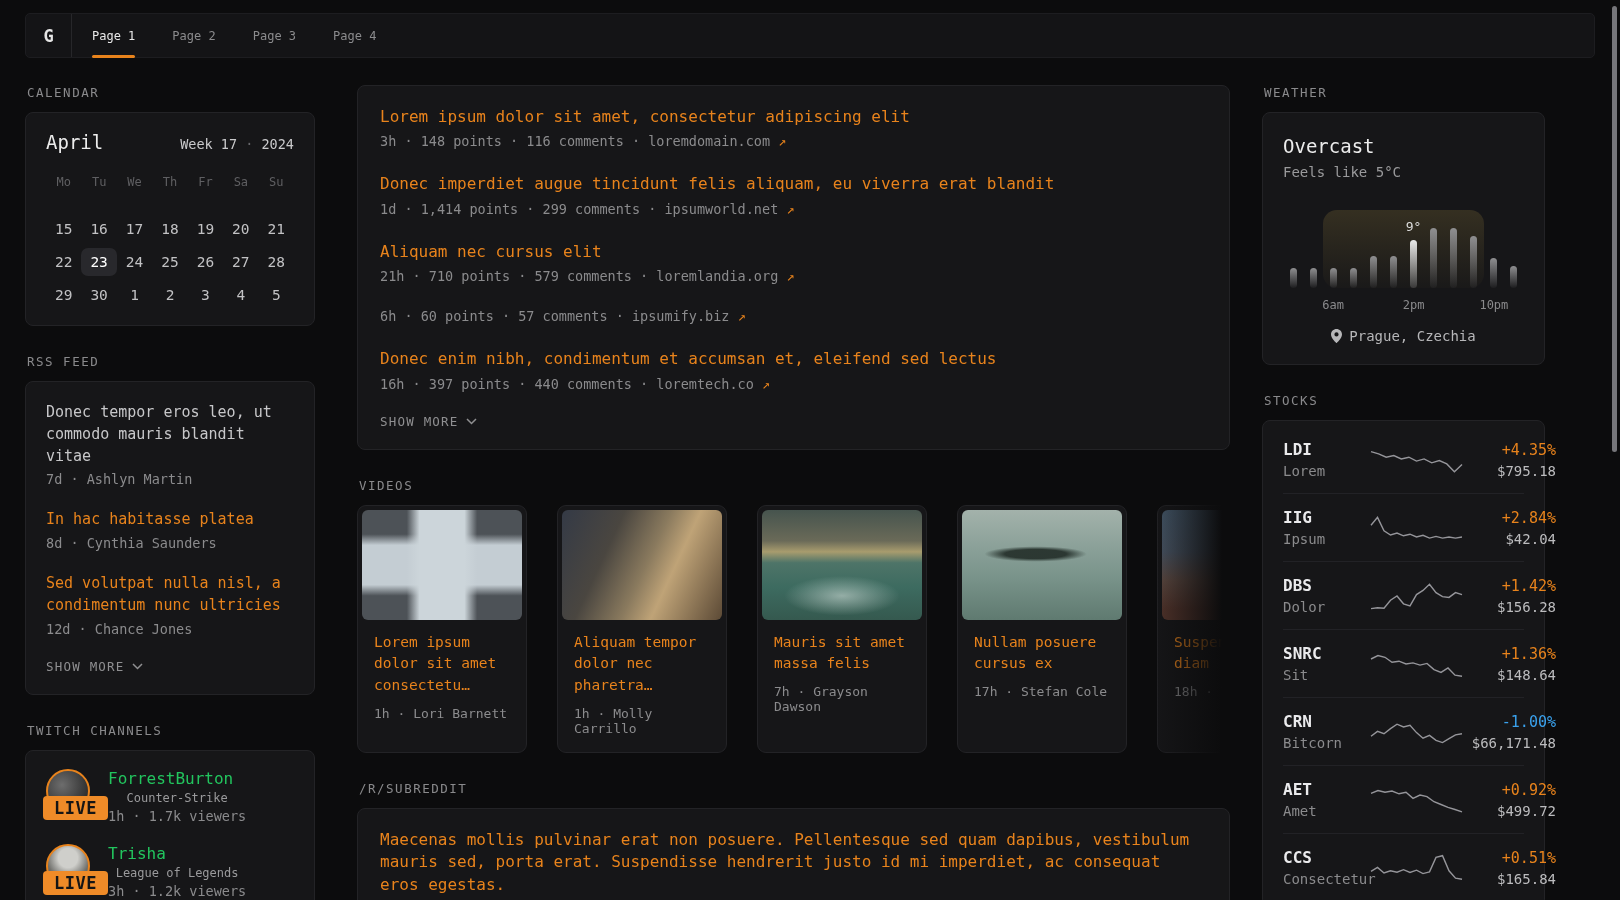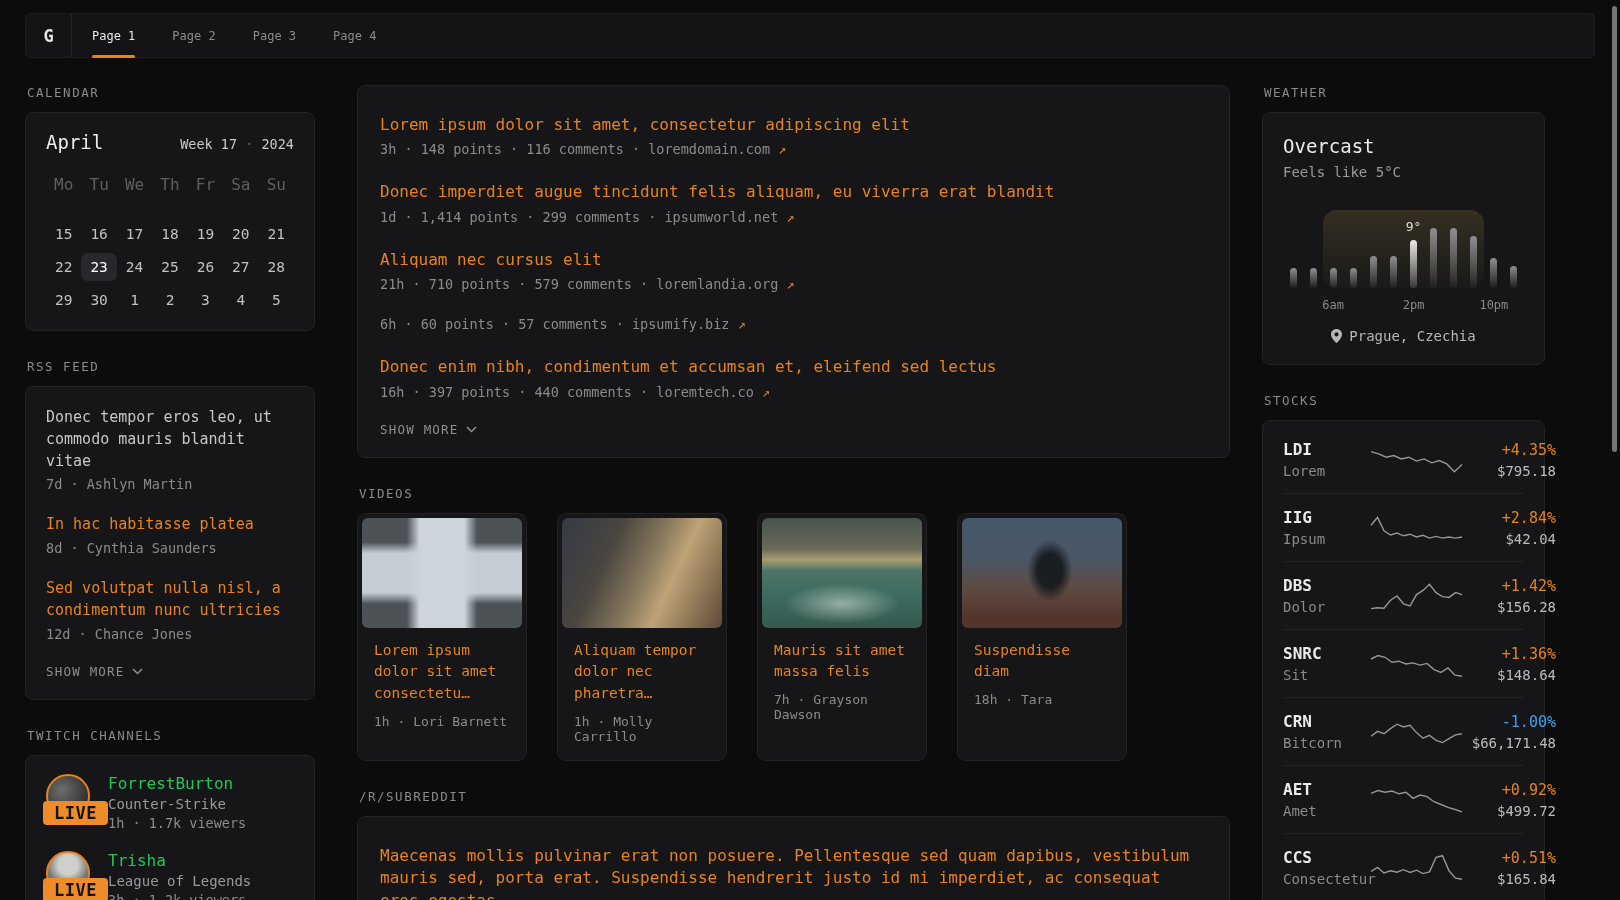--- a/index.html
+++ b/index.html
@@ -68,7 +68,7 @@
   .tw-cat{font-size:14px;color:#9a9a9c;margin-top:3px;}
   .tw-meta{font-size:13.5px;color:var(--muted);margin-top:3px;}
   
-  .hn-card{padding:28px 22px 20px 22px;}
+  .hn-card{padding:20px 22px 20px 22px;}
   .hn-item + .hn-item{margin-top:24px;}
   .hn-title{font-size:16px;color:var(--accent);line-height:1.4;cursor:pointer;}
   .hn-meta{font-size:13.5px;color:var(--muted);margin-top:5px;}

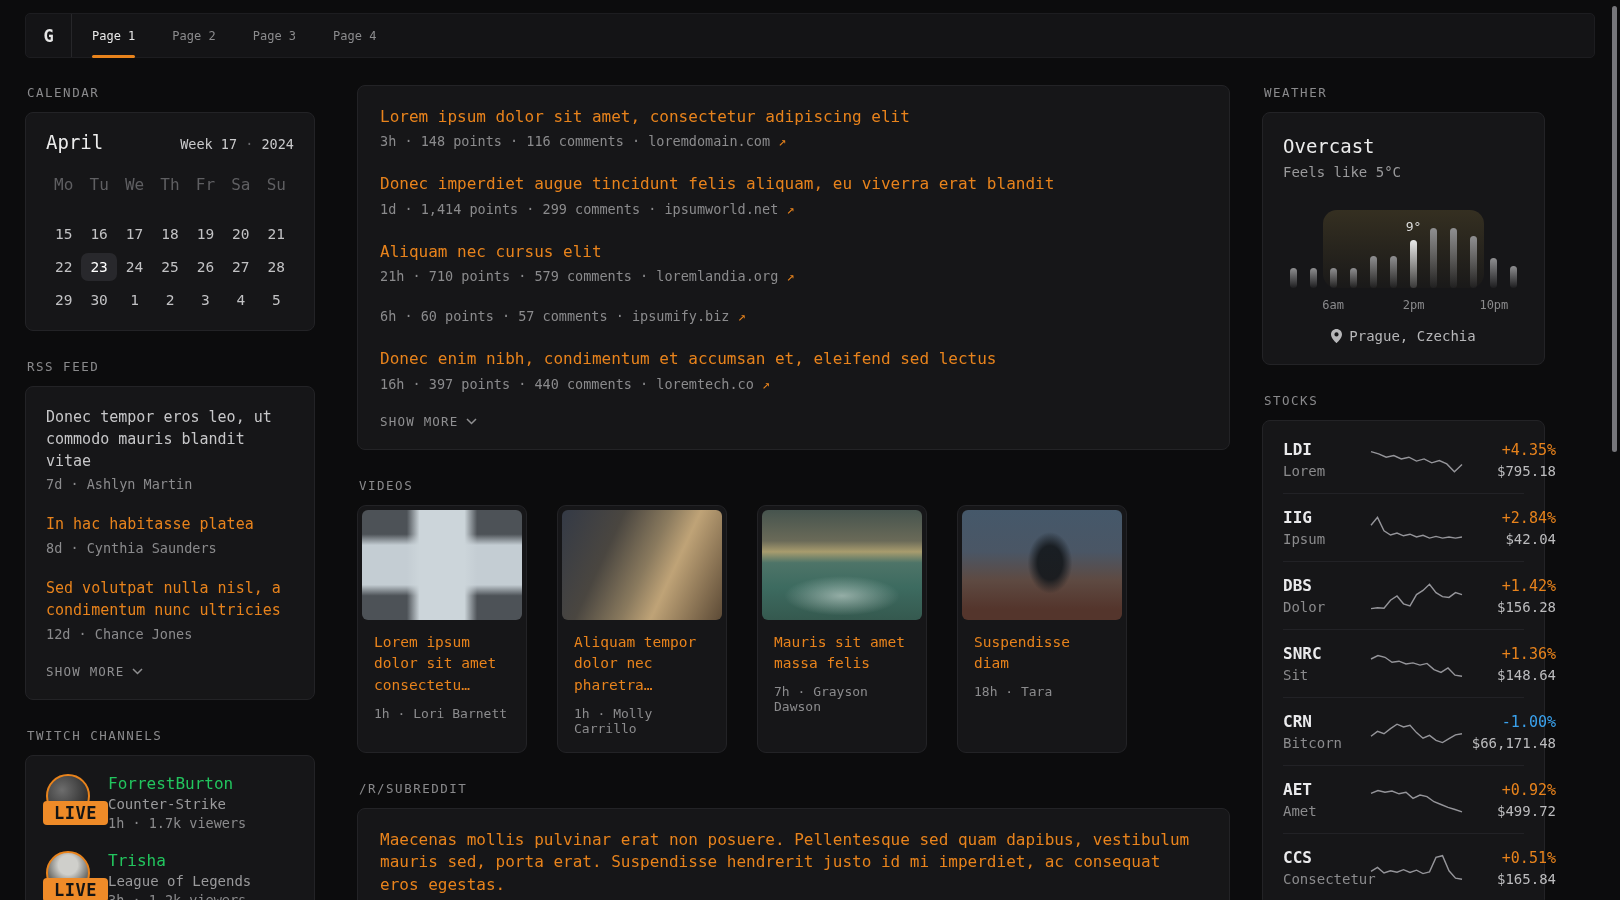--- a/index.html
+++ b/index.html
@@ -43,7 +43,7 @@
   .cal-week{font-size:13.5px;color:#c9c9cb;}
   .cal-week .sep{color:var(--dim);}
   .cal-grid{display:grid;grid-template-columns:repeat(7,1fr);margin-top:18px;row-gap:5px;}
-  .cal-dow{font-size:16px;color:#5f5f62;text-align:center;padding:4px 0 8px 0;}
+  .cal-dow{font-size:12px;color:#5f5f62;text-align:center;padding:4px 0 8px 0;}
   .cal-cell{font-size:14.5px;color:#c2c2c4;text-align:center;height:28px;line-height:28px;
        border-radius:7px;}
   .cal-cell.selected{background:#28282c;color:#ffffff;}

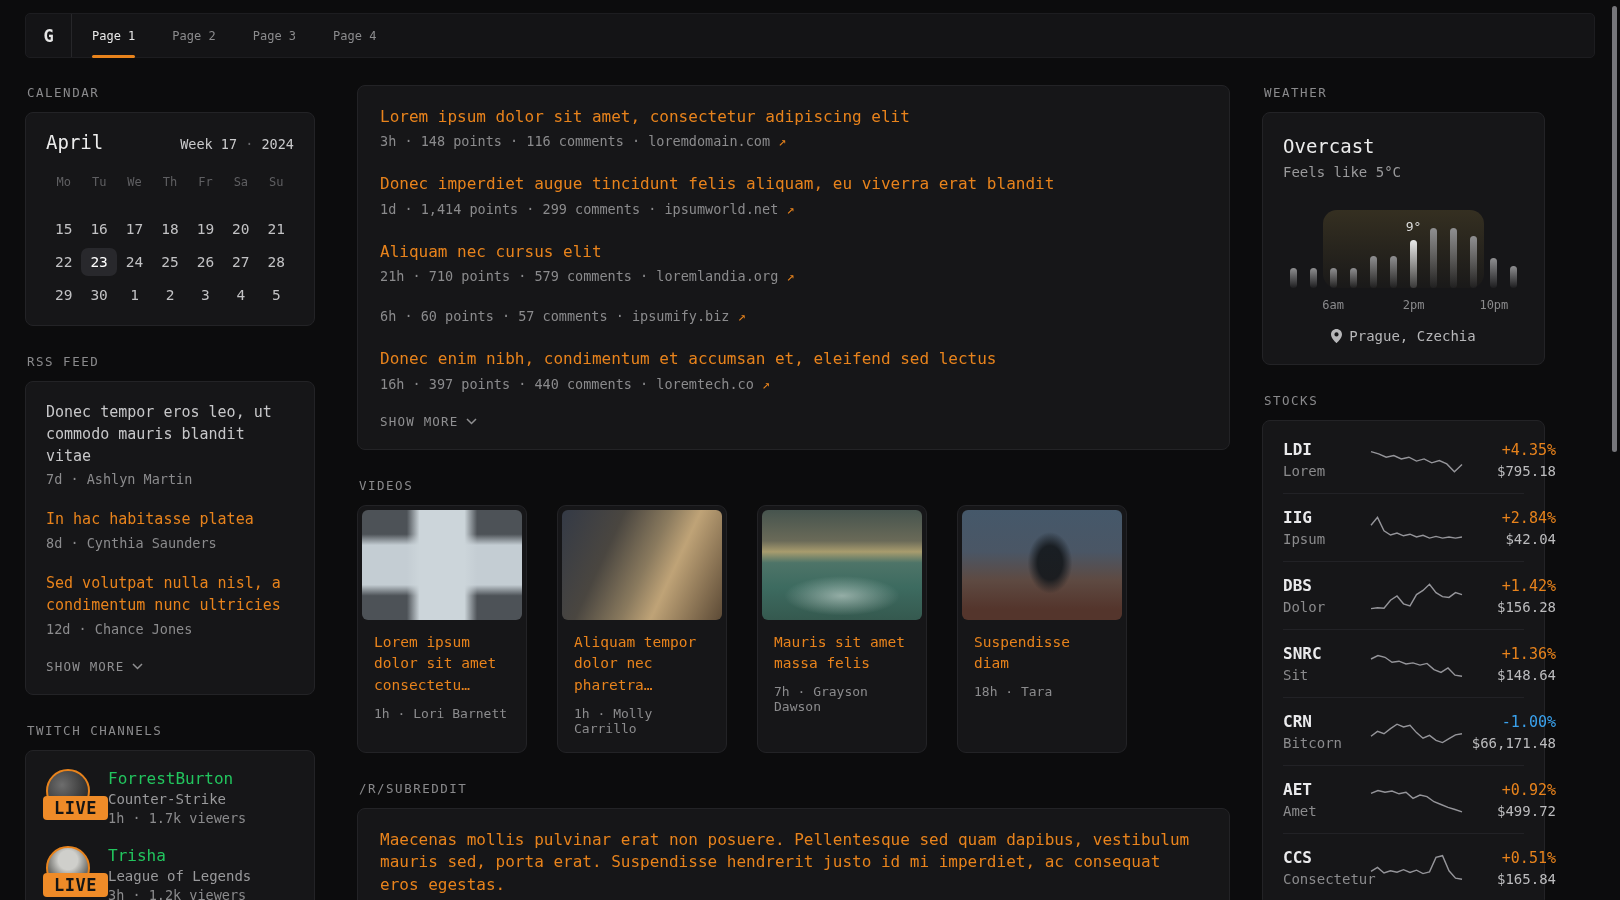--- a/index.html
+++ b/index.html
@@ -337,6 +337,13 @@
               </div>
             </div>
             <div class="vid-card">
+              <div class="vid-thumb vt-4"></div>
+              <div class="vid-body">
+                <div class="vid-title">Nullam posuere cursus ex</div>
+                <div class="vid-meta">17h · Stefan Cole</div>
+              </div>
+            </div>
+            <div class="vid-card">
               <div class="vid-thumb vt-5"></div>
               <div class="vid-body">
                 <div class="vid-title">Suspendisse diam</div>

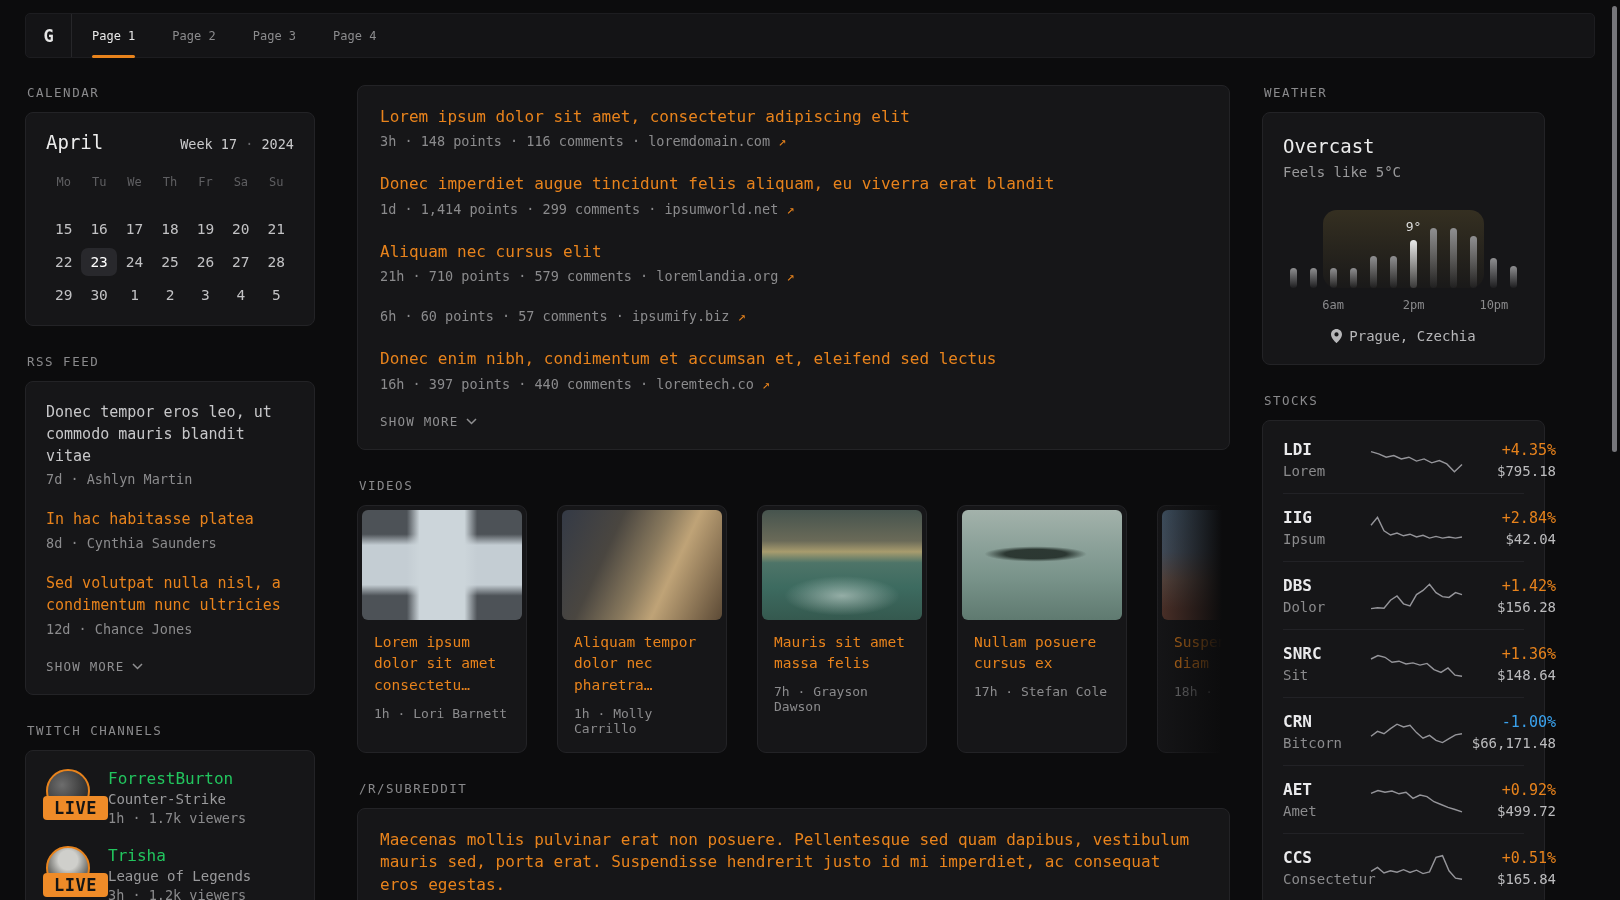--- a/index.html
+++ b/index.html
@@ -65,7 +65,7 @@
        font-size:17px;font-weight:bold;padding:2px 11px;border-radius:4px;letter-spacing:.5px;}
   .tw-row:not(.live) .live-badge{display:none;}
   .tw-name{font-size:16px;color:#22c55e;}
-  .tw-cat{font-size:14px;color:#9a9a9c;margin-top:3px;}
+  .tw-cat{font-size:12px;color:#9a9a9c;margin-top:3px;text-align:center;}
   .tw-meta{font-size:13.5px;color:var(--muted);margin-top:3px;}
   
   .hn-card{padding:20px 22px 20px 22px;}

